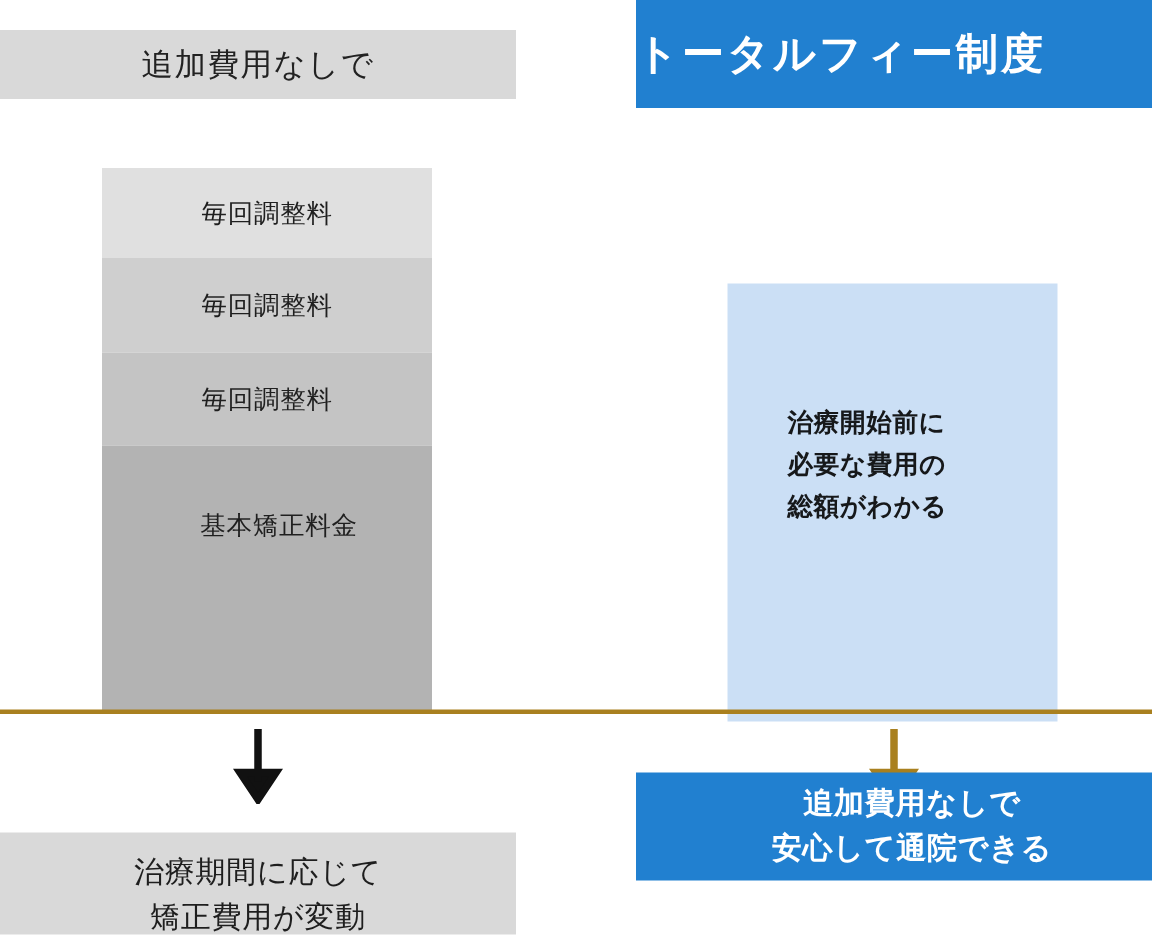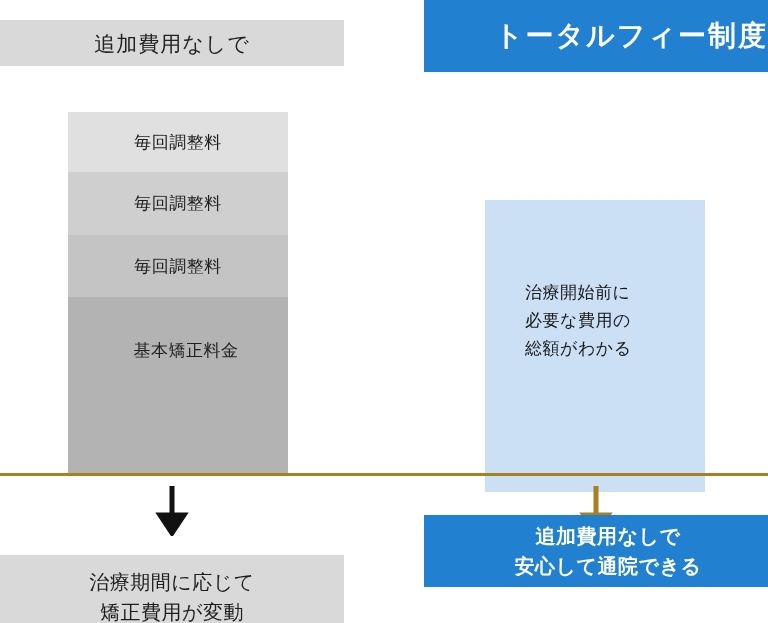--- a/index.html
+++ b/index.html
@@ -51,7 +51,7 @@
     background: #2180d0;
     display: flex;
     align-items: center;
-    justify-content: flex-end;
+    justify-content: flex-start;
   }
   .header-right-text {
     font-size: 28px;

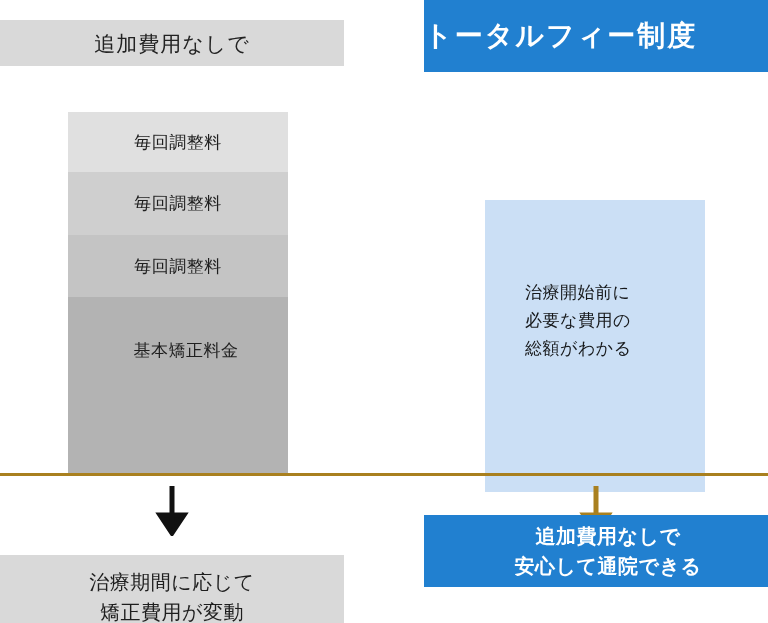--- a/index.html
+++ b/index.html
@@ -98,10 +98,11 @@
   .blue-block {
     position: absolute;
     left: 485px;
-    top: 200px;
+    top: 189px;
     width: 220px;
     height: 292px;
     background: #cbdff5;
+    font-weight: bold;
   }
   .blue-block-text {
     position: absolute;

